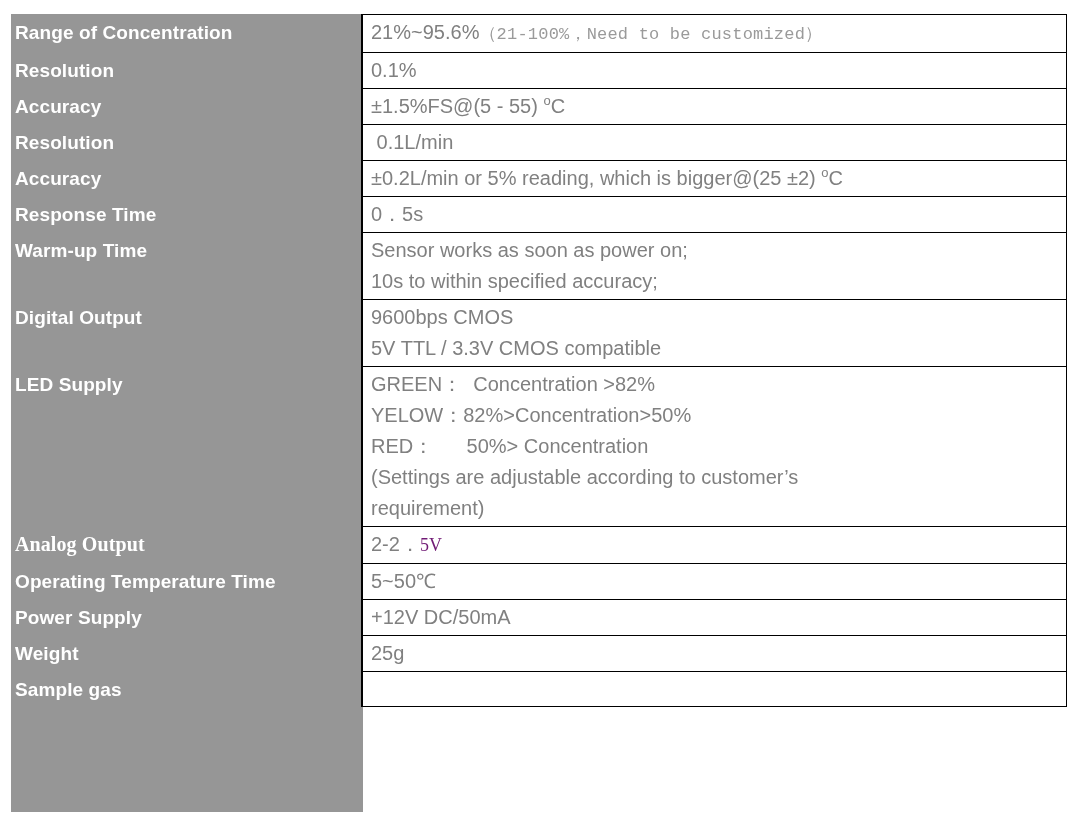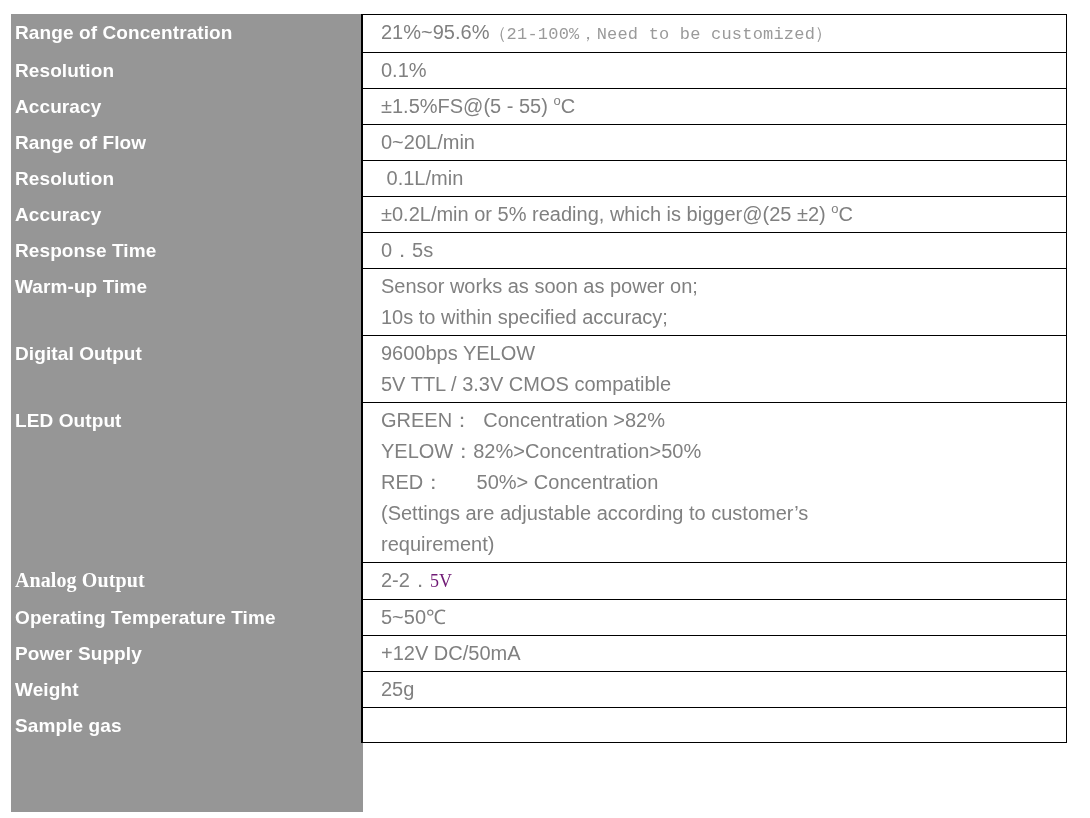--- a/index.html
+++ b/index.html
@@ -74,7 +74,7 @@
     line-height: 31px;
     text-align: left;
     vertical-align: top;
-    padding: 2px 6px 2px 18px;
+    padding: 2px 6px 2px 8px;
     border: 1px solid #000000;
     border-left: 2px solid #000000;
     white-space: pre-line;

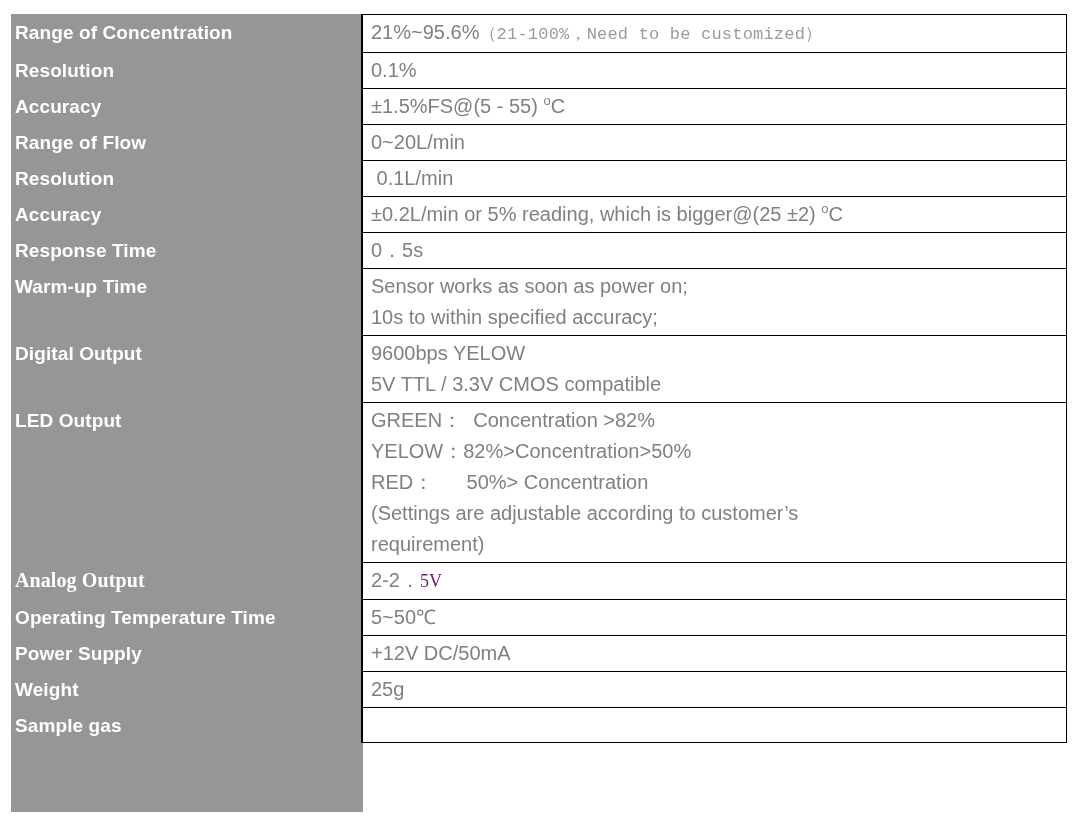--- a/index.html
+++ b/index.html
@@ -129,10 +129,6 @@
           <td class="value-cell"><span class="line"><span>±1.5%FS@(5 - 55) </span><span class="sup-deg">o</span><span>C</span></span></td>
         </tr>
         <tr>
-          <td class="label-cell">Range of Flow</td>
-          <td class="value-cell"><span class="line"><span>0~20L/min</span></span></td>
-        </tr>
-        <tr>
           <td class="label-cell">Resolution</td>
           <td class="value-cell"><span class="line"><span> 0.1L/min</span></span></td>
         </tr>

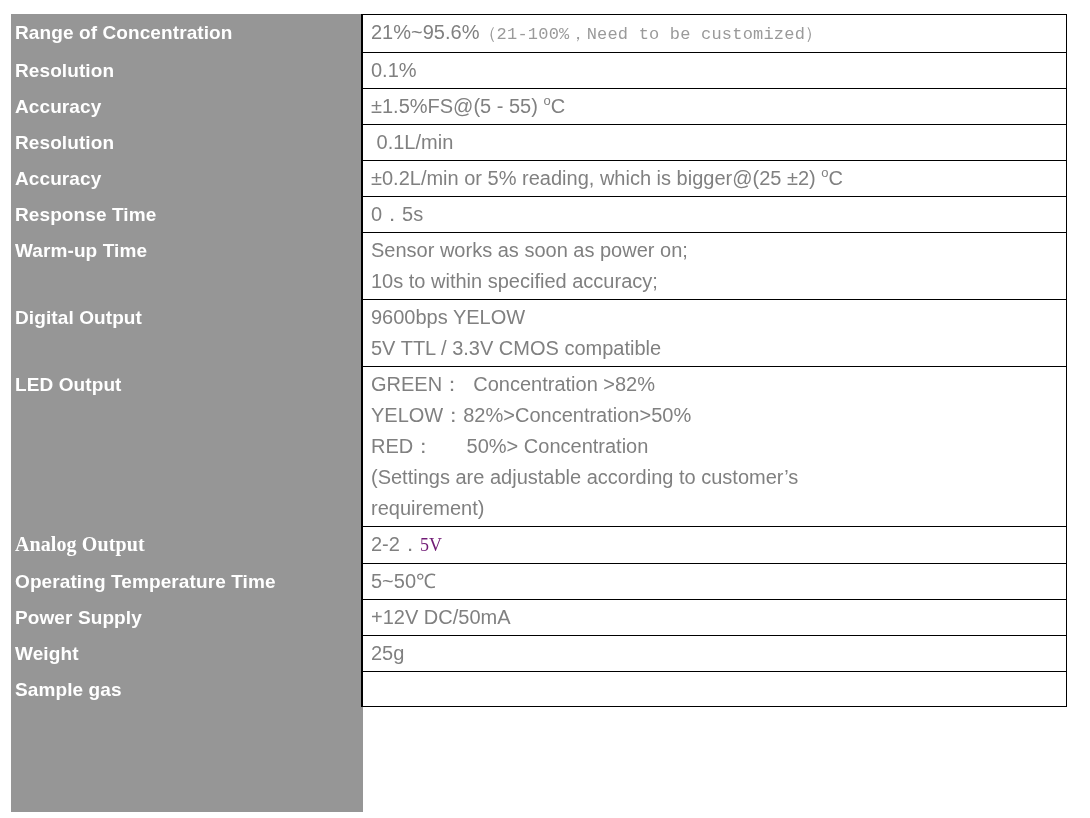--- a/index.html
+++ b/index.html
@@ -146,7 +146,7 @@
         </tr>
         <tr>
           <td class="label-cell">Digital Output</td>
-          <td class="value-cell"><span class="line"><span>9600bps YELOW</span></span><span class="line"><span>5V TTL / 3.3V CMOS compatible</span></span></td>
+          <td class="value-cell"><span class="line"><span>9600bps CMOS</span></span><span class="line"><span>5V TTL / 3.3V CMOS compatible</span></span></td>
         </tr>
         <tr>
           <td class="label-cell">LED Output</td>

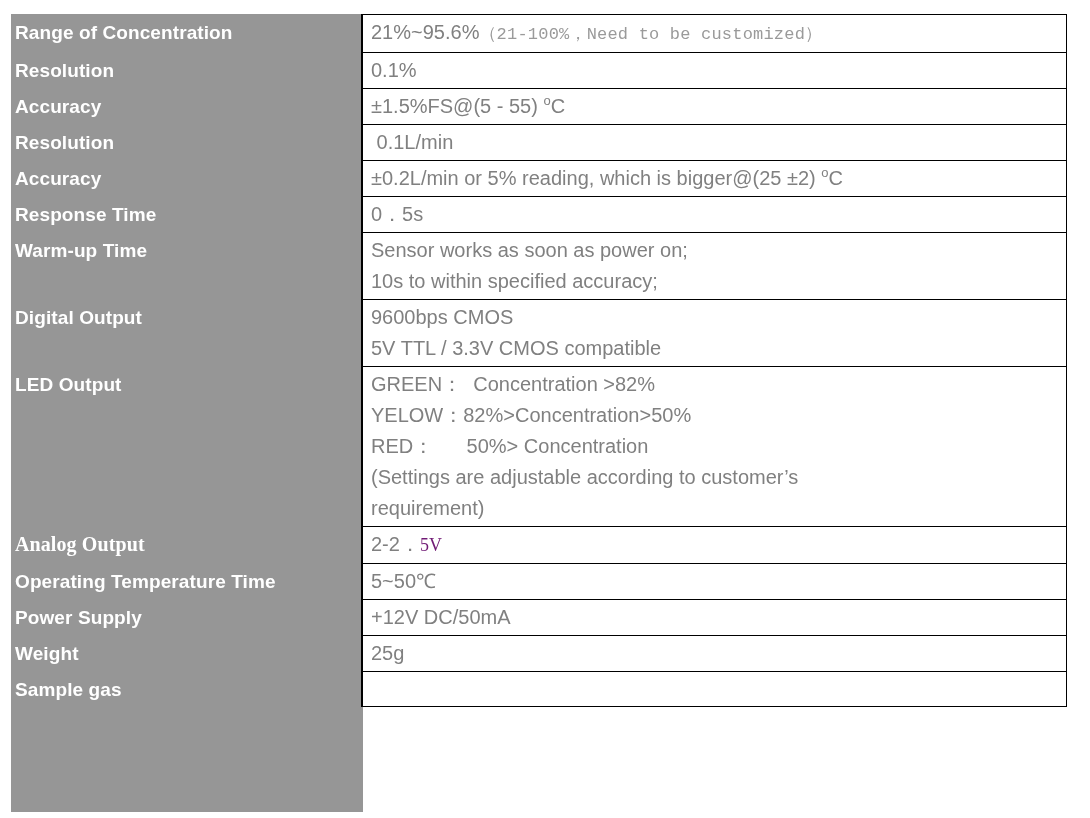--- a/index.html
+++ b/index.html
@@ -149,7 +149,7 @@
           <td class="value-cell"><span class="line"><span>9600bps CMOS</span></span><span class="line"><span>5V TTL / 3.3V CMOS compatible</span></span></td>
         </tr>
         <tr>
-          <td class="label-cell">LED Output</td>
+          <td class="label-cell">LED Supply</td>
           <td class="value-cell"><span class="line"><span>GREEN：  Concentration &gt;82%</span></span><span class="line"><span>YELOW：82%&gt;Concentration&gt;50%</span></span><span class="line"><span>RED：      50%&gt; Concentration</span></span><span class="line"><span>(Settings are adjustable according to customer’s</span></span><span class="line"><span>requirement)</span></span></td>
         </tr>
         <tr>

